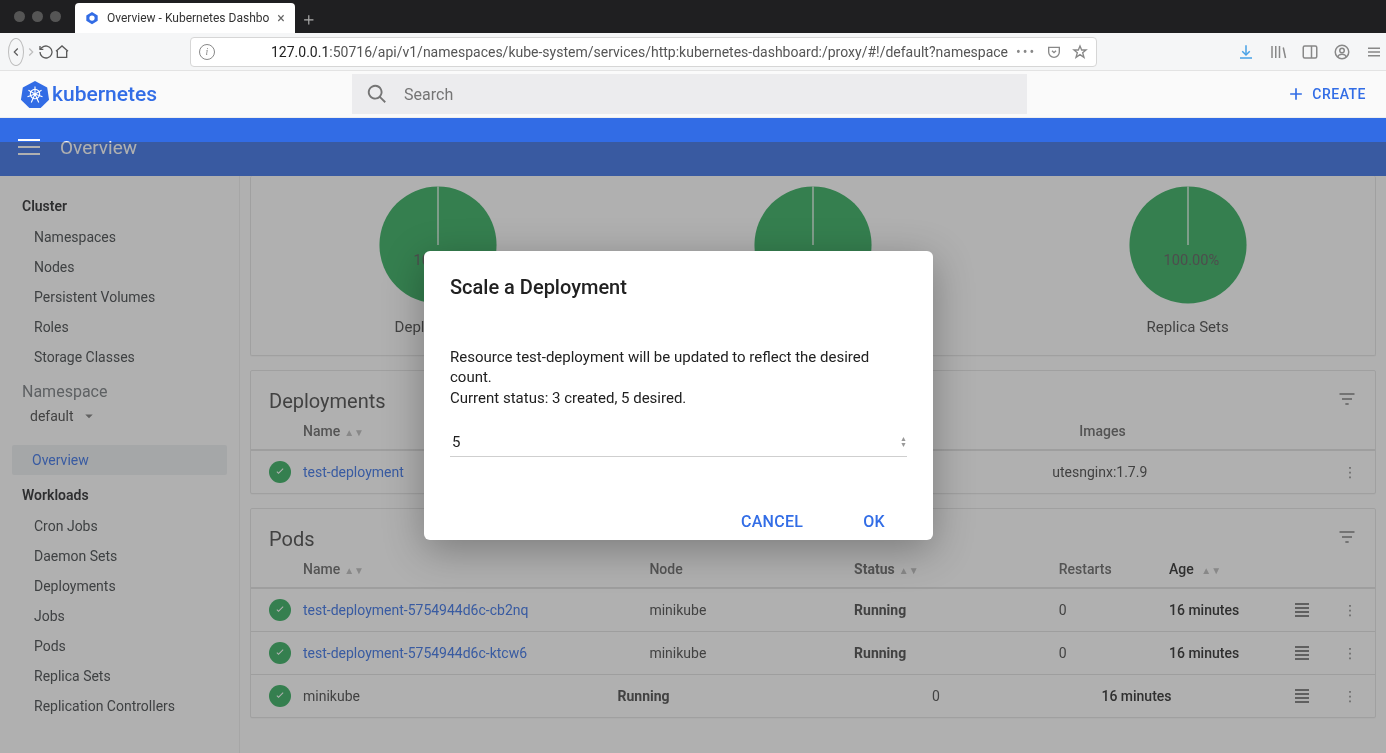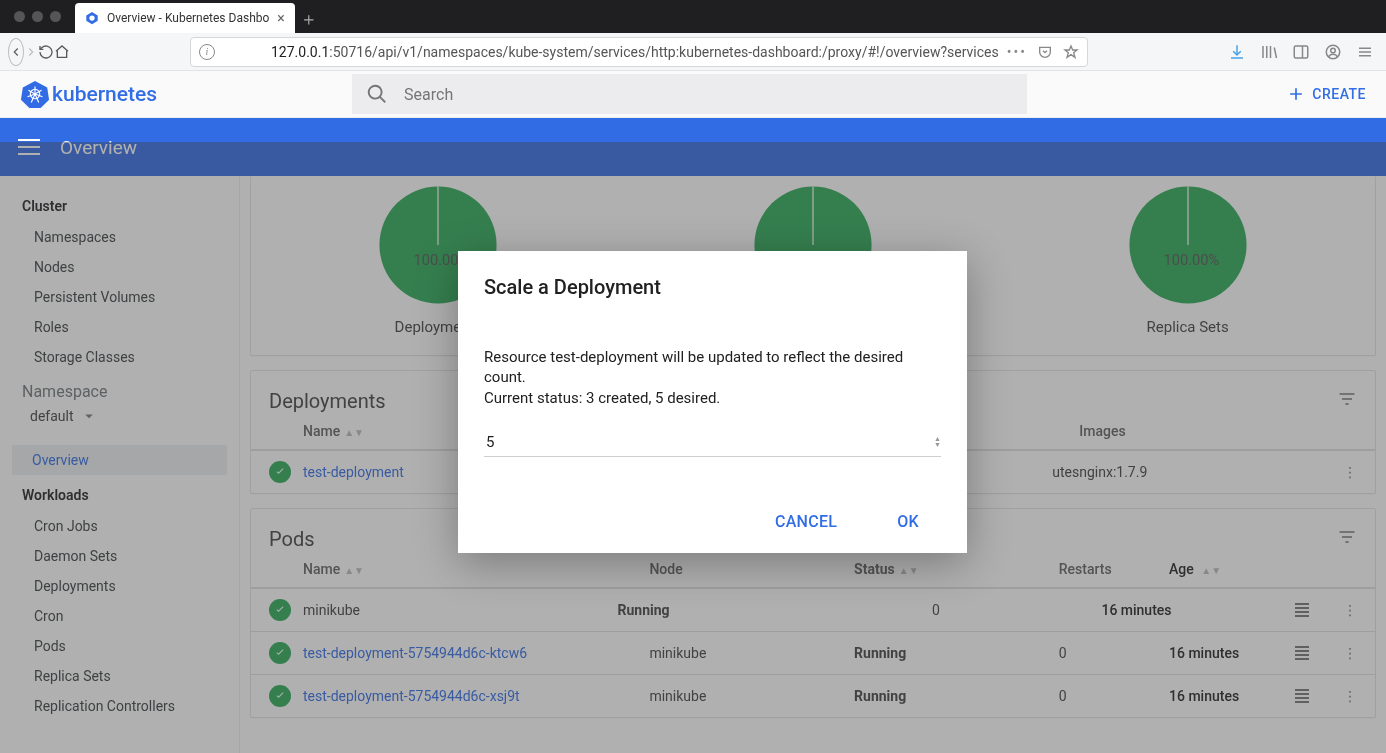--- a/index.html
+++ b/index.html
@@ -154,7 +154,7 @@
   </div>
   <div class="urlbar">
     <span class="info">i</span>
-    <span class="url"><span class="host">127.0.0.1</span><span>:50716/api/v1/namespaces/kube-system/services/http:kubernetes-dashboard:/proxy/#!/overview?services</span></span>
+    <span class="url"><span class="host">127.0.0.1</span><span>:50716/api/v1/namespaces/kube-system/services/http:kubernetes-dashboard:/proxy/#!/default?namespace</span></span>
     <span class="tail">
       <span style="letter-spacing:2px;">•••</span>
       <svg width="16" height="16" viewBox="0 0 24 24" fill="none" stroke="#888" stroke-width="2">

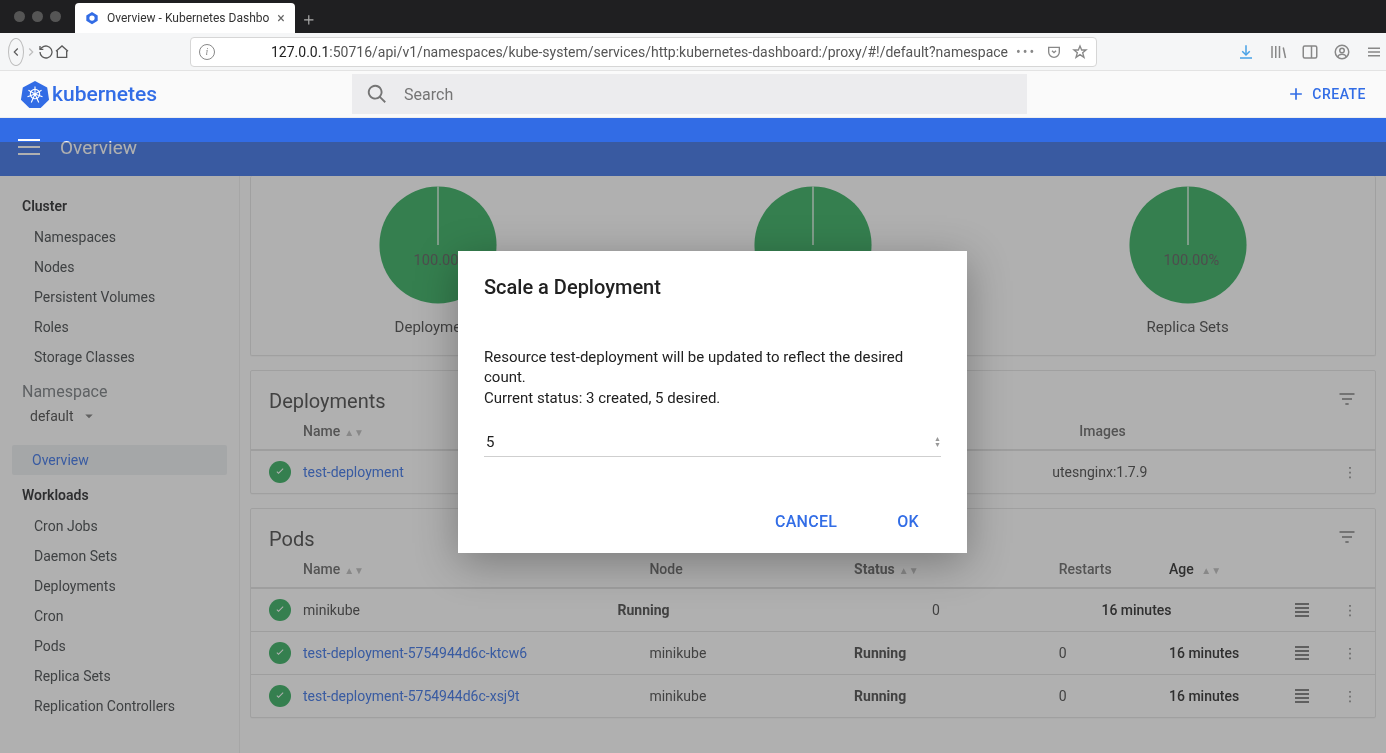--- a/index.html
+++ b/index.html
@@ -87,7 +87,7 @@
   
   .scrim{position:absolute;inset:0;top:71px;bottom:0;left:0;right:0;background:rgba(66,66,66,.42);}
   .page-wrap{position:relative;}
-  .dialog{position:absolute;top:251px;left:458px;width:509px;background:#fff;border-radius:0;box-shadow:0 10px 40px rgba(0,0,0,.3);padding:24px 26px 21px;z-index:100;}
+  .dialog{position:absolute;top:251px;left:424px;width:509px;background:#fff;border-radius:6px;box-shadow:0 10px 40px rgba(0,0,0,.3);padding:24px 26px 8px;z-index:100;}
   .dialog h2{margin:0 0 48px 0;font-size:20px;font-weight:500;color:#212121;}
   .dialog p{margin:0 0 20px 0;font-size:15px;color:#212121;line-height:1.35;}
   .field-label{font-size:12px;color:#8a8a8a;}

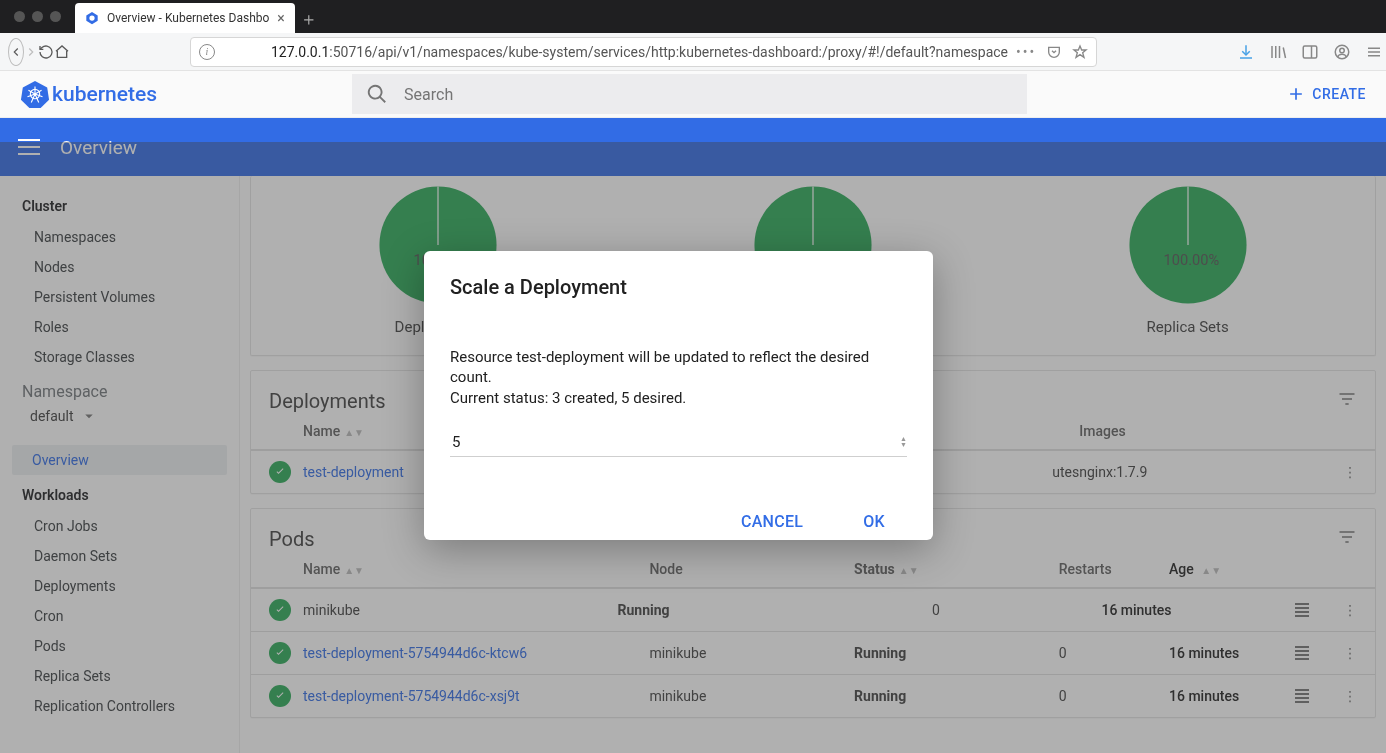--- a/index.html
+++ b/index.html
@@ -248,7 +248,7 @@
     <div class="side-item">Cron Jobs</div>
     <div class="side-item">Daemon Sets</div>
     <div class="side-item">Deployments</div>
-    <div class="side-item">Cron</div>
+    <div class="side-item">Jobs</div>
     <div class="side-item">Pods</div>
     <div class="side-item">Replica Sets</div>
     <div class="side-item">Replication Controllers</div>

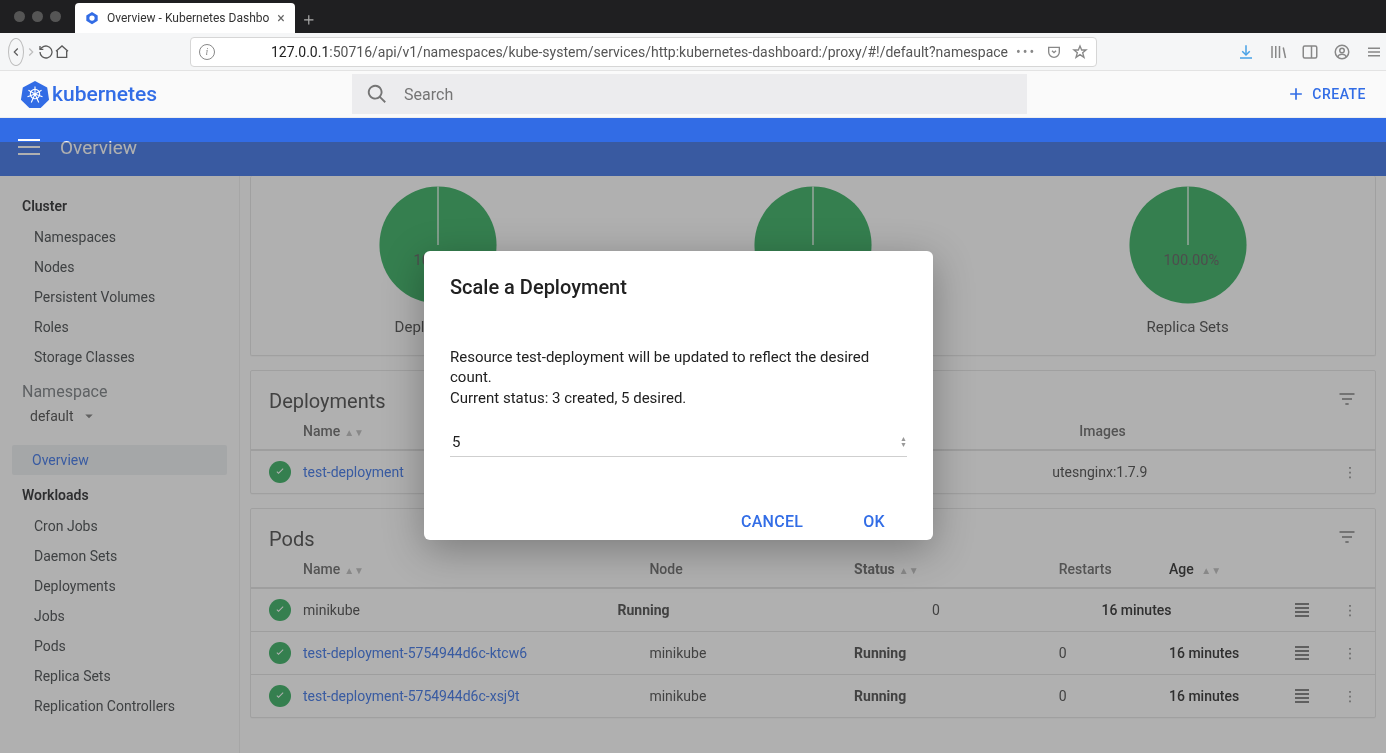--- a/index.html
+++ b/index.html
@@ -335,6 +335,7 @@
                     <path d="M9 16l-4-4 1.4-1.4L9 13.2l8.6-8.6L19 6z"></path>
                   </svg>
                 </span></div>
+              <div class="cell name"><span class="link">test-deployment-5754944d6c-cb2nq</span></div>
               <div class="cell node">minikube</div>
               <div class="cell status">Running</div>
               <div class="cell restarts">0</div>

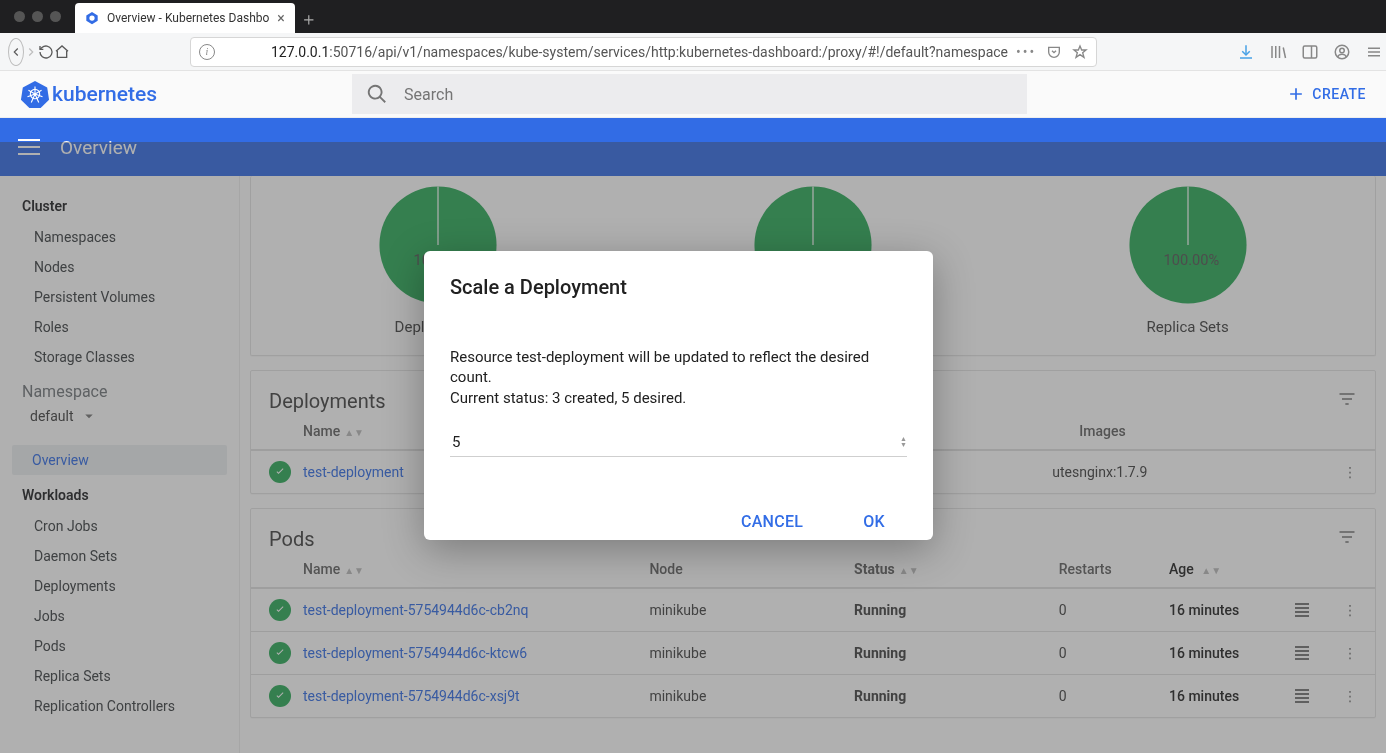--- a/index.html
+++ b/index.html
@@ -377,7 +377,6 @@
                     <path d="M9 16l-4-4 1.4-1.4L9 13.2l8.6-8.6L19 6z"></path>
                   </svg>
                 </span></div>
-              <div class="cell name"><span class="link">test-deployment-5754944d6c-xsj9t</span></div>
               <div class="cell node">minikube</div>
               <div class="cell status">Running</div>
               <div class="cell restarts">0</div>

